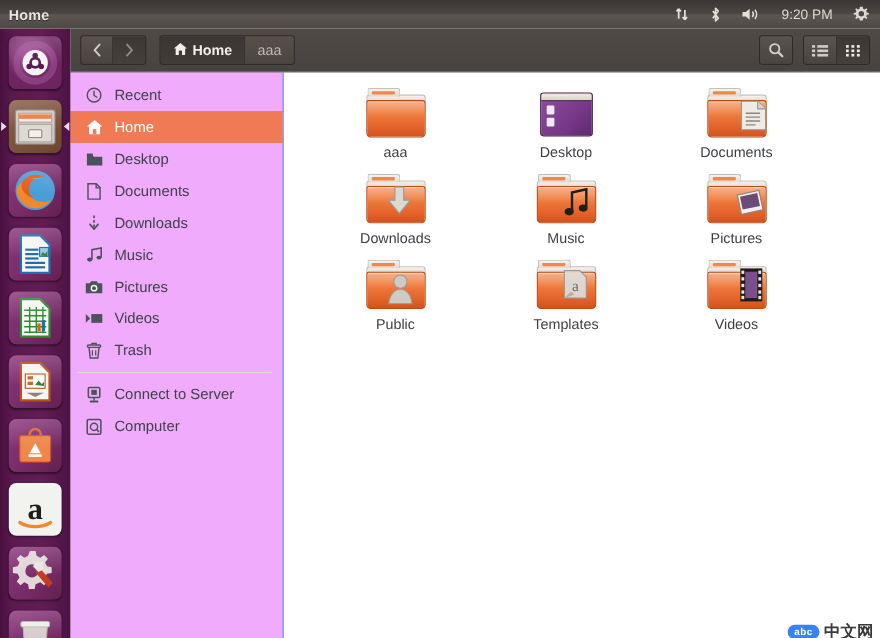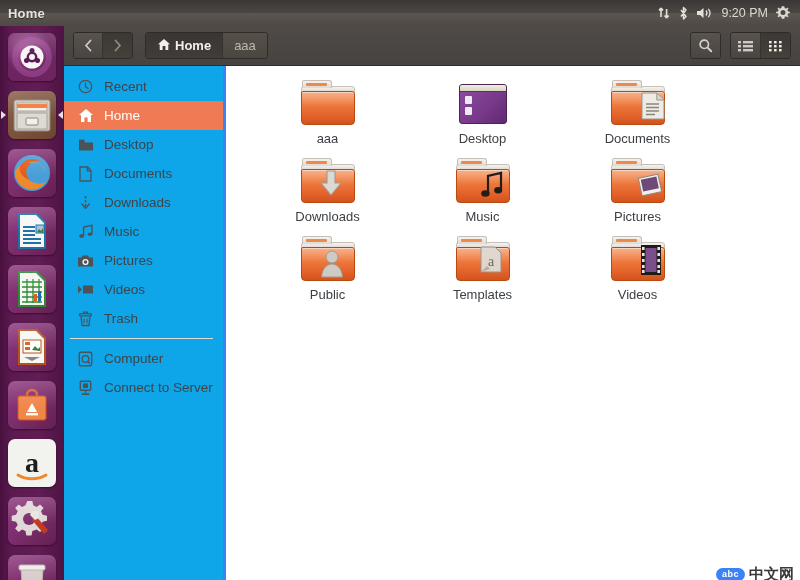--- a/index.html
+++ b/index.html
@@ -23,7 +23,7 @@
     margin-left: 8px; letter-spacing: .2px;
     text-shadow: 0 1px 0 rgba(0,0,0,.5);
   }
-  .tray { margin-left: auto; display: flex; gap: 7px; padding-right: 9px; }
+  .tray { margin-left: auto; display: flex; gap: 18px; padding-right: 9px; }
   .tray-item { color: #e3e0da; display: flex; align-items: center; height: 26px; }
   .tray-clock { color: #ddd9d2; font-size: 12.5px; }
 

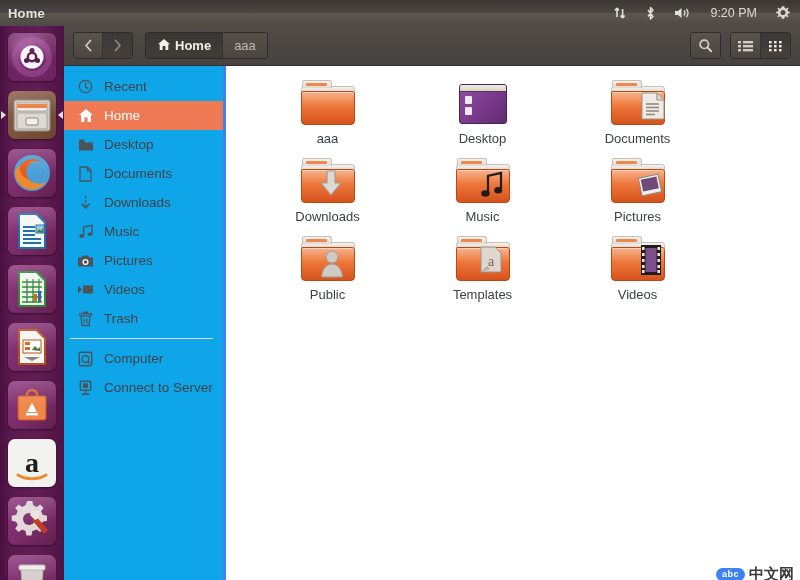--- a/index.html
+++ b/index.html
@@ -87,7 +87,7 @@
 
   .body-row { display: flex; height: 514px; }
   .sidebar {
-    width: 162px; background: #0ea5e9; border-right: 3px solid #3b82f6;
+    width: 194px; background: #f0abfc; border-right: 1px solid #3b82f6;
     padding-top: 6px; height: 514px;
   }
   .side-item {

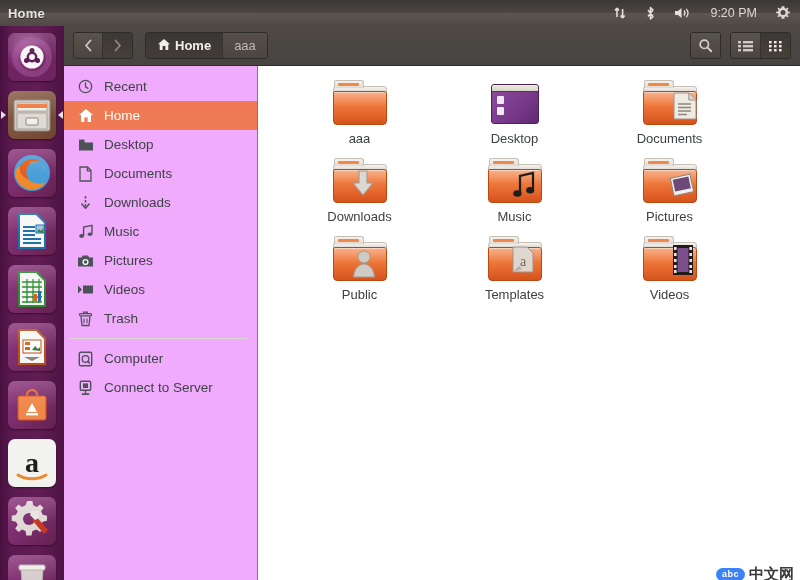--- a/index.html
+++ b/index.html
@@ -516,17 +516,6 @@
         <div class="side-item">
           <span class="sicon">
             <svg width="15" height="16" viewBox="0 0 15 16">
-                <rect x="1.3" y="1.3" width="12.4" height="13.4" rx="1.4" fill="none" stroke="#4c5358" stroke-width="1.4"></rect>
-                <circle cx="7.5" cy="8" r="3.3" fill="none" stroke="#4c5358" stroke-width="1.3"></circle>
-                <path d="M9.4 10 L12 12.6" stroke="#4c5358" stroke-width="1.5"></path>
-              </svg>
-          </span>
-          <span class="sname">Computer</span>
-        </div>
-
-        <div class="side-item">
-          <span class="sicon">
-            <svg width="15" height="16" viewBox="0 0 15 16">
                 <rect x="2.3" y="1.3" width="10.4" height="9" rx="1" fill="none" stroke="#4c5358" stroke-width="1.4"></rect>
                 <rect x="5" y="3.4" width="5" height="4.6" fill="#4c5358"></rect>
                 <path d="M7.5 10.4 L7.5 13.2" stroke="#4c5358" stroke-width="1.4"></path>
@@ -534,6 +523,17 @@
               </svg>
           </span>
           <span class="sname">Connect to Server</span>
+        </div>
+
+        <div class="side-item">
+          <span class="sicon">
+            <svg width="15" height="16" viewBox="0 0 15 16">
+                <rect x="1.3" y="1.3" width="12.4" height="13.4" rx="1.4" fill="none" stroke="#4c5358" stroke-width="1.4"></rect>
+                <circle cx="7.5" cy="8" r="3.3" fill="none" stroke="#4c5358" stroke-width="1.3"></circle>
+                <path d="M9.4 10 L12 12.6" stroke="#4c5358" stroke-width="1.5"></path>
+              </svg>
+          </span>
+          <span class="sname">Computer</span>
         </div>
       </div>
 

